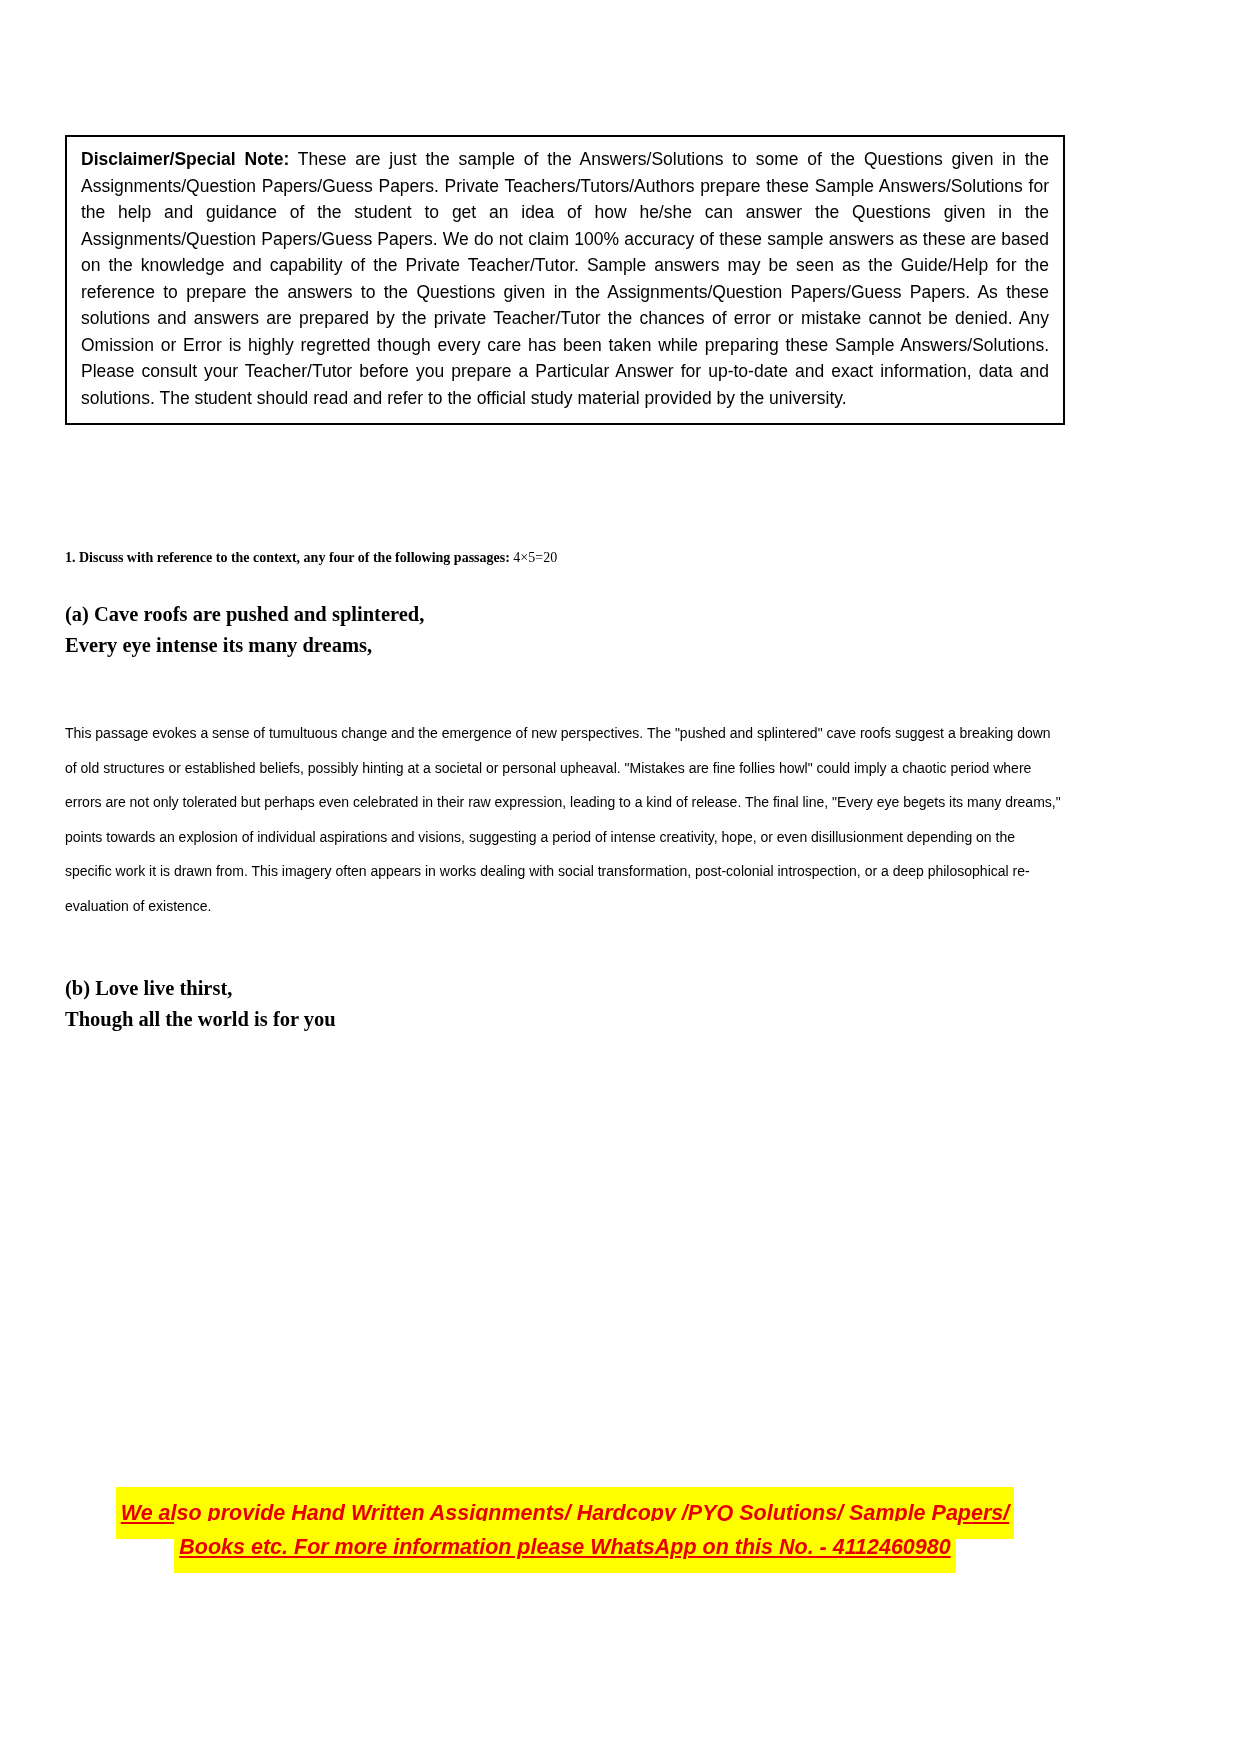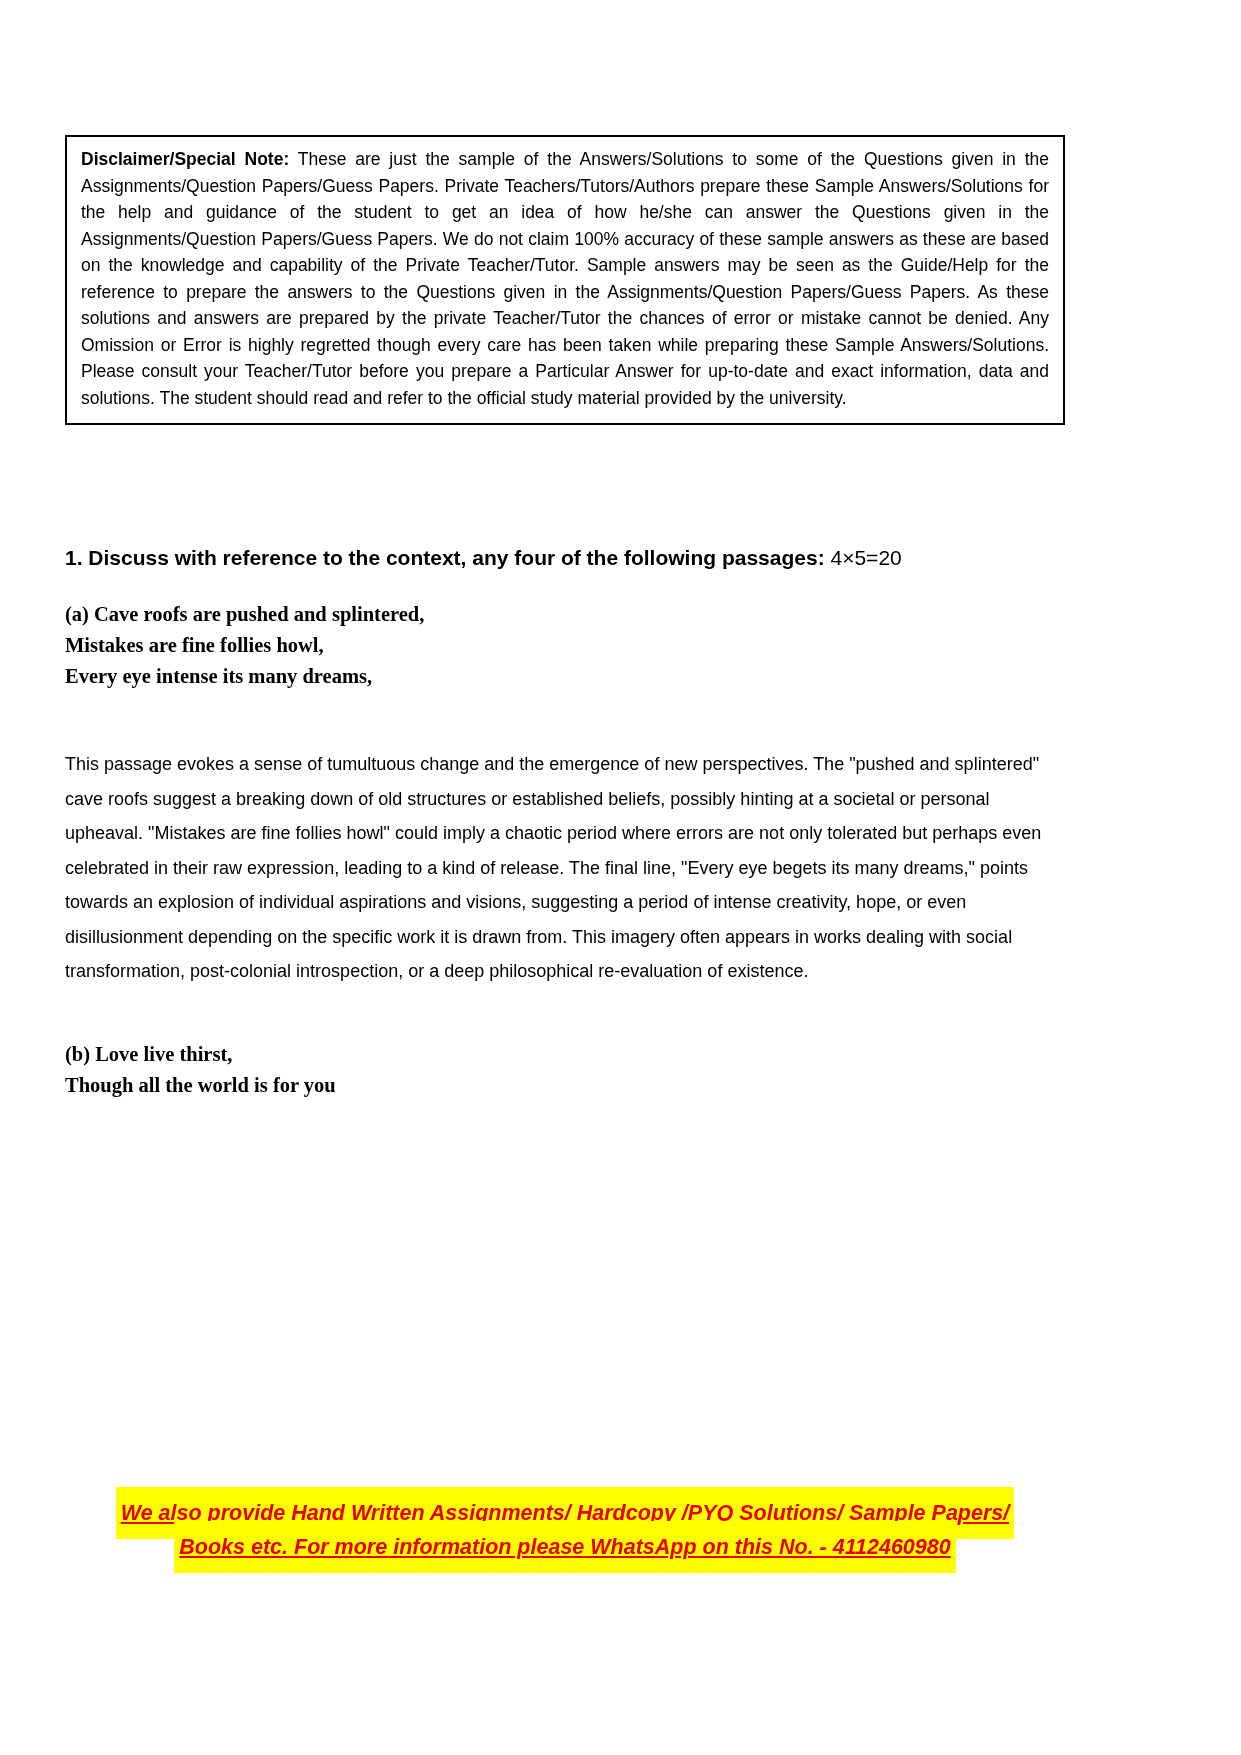--- a/index.html
+++ b/index.html
@@ -31,8 +31,9 @@
   .disclaimer-label { font-weight: bold; }
   .question-heading {
     margin-top: 118px;
-    font-size: 21px;
+    font-size: 14px;
     line-height: 30px;
+    font-family: Liberation Serif, serif;
   }
   .question-heading .q-bold { font-weight: bold; }
   .passage {

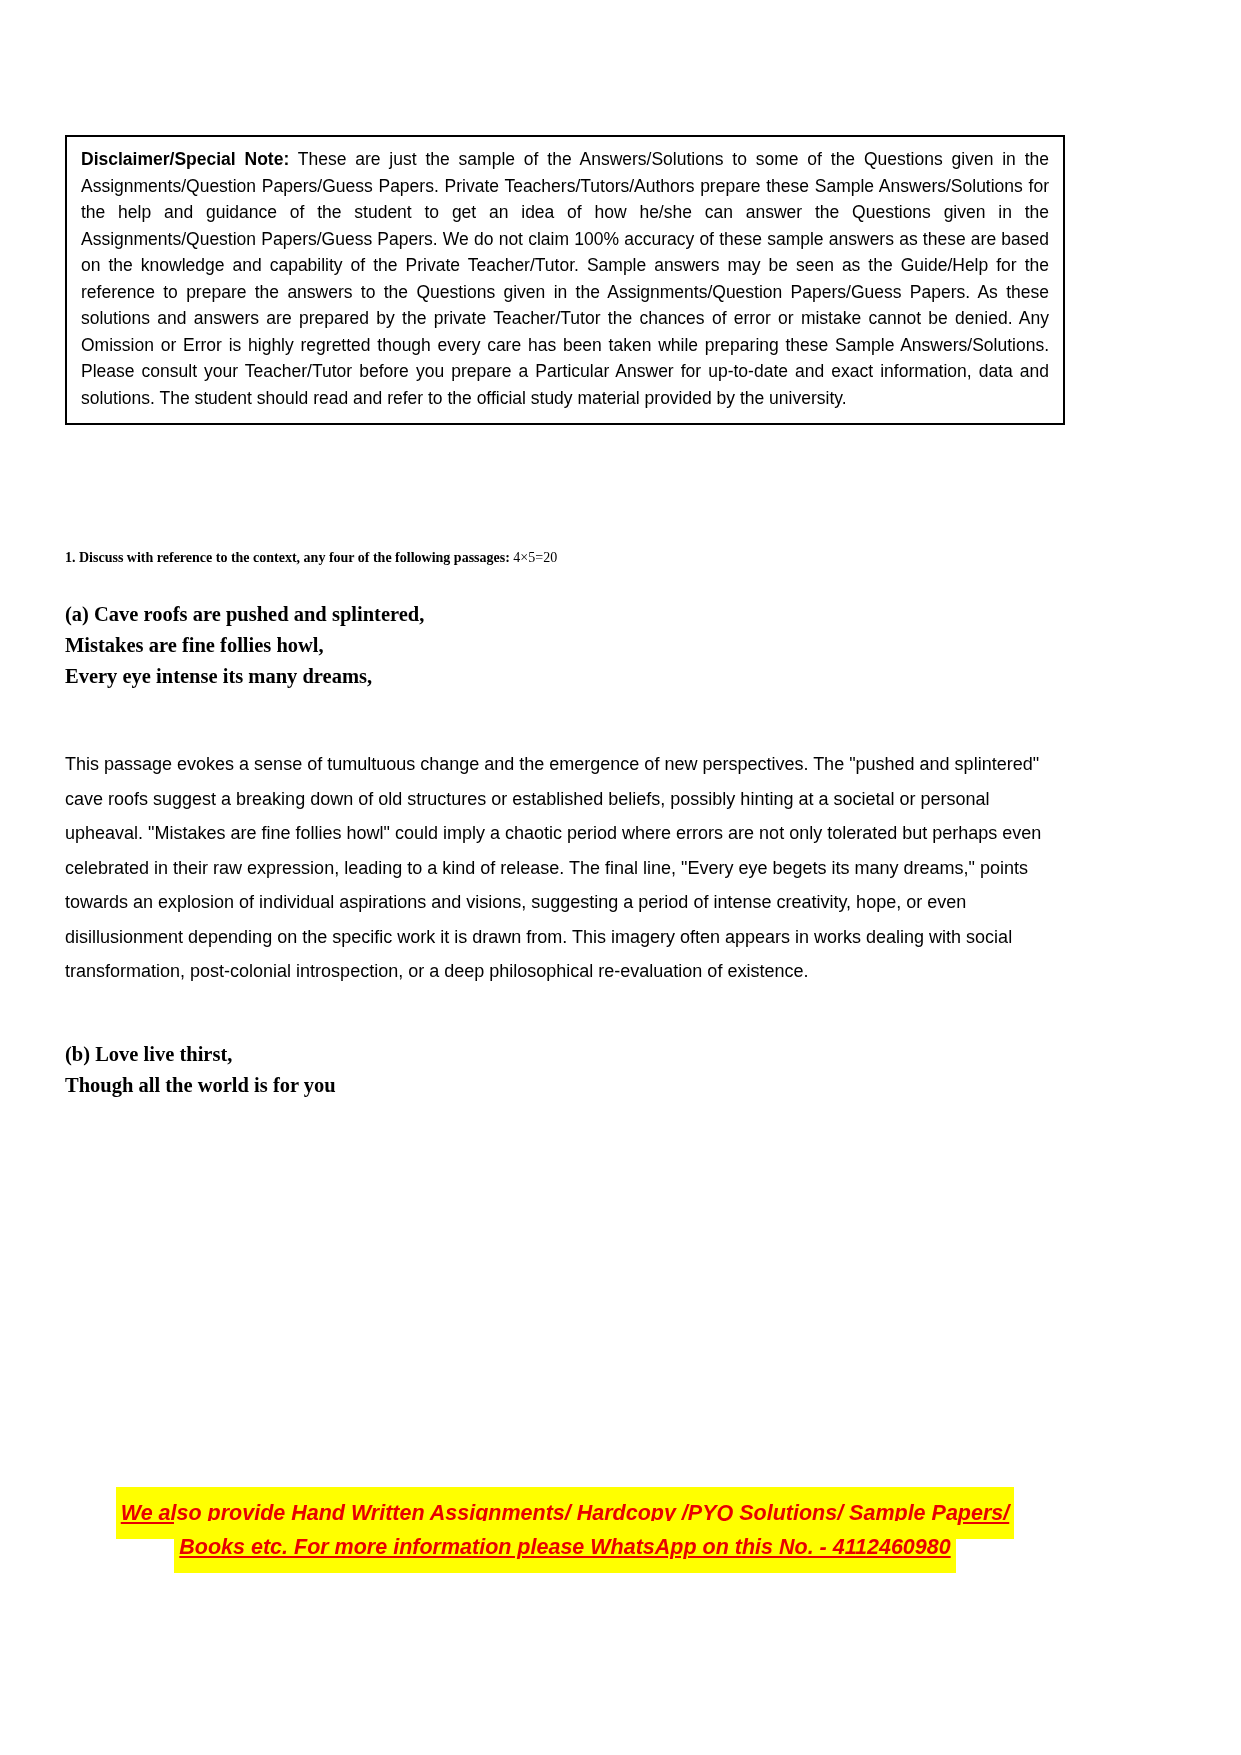--- a/index.html
+++ b/index.html
@@ -89,7 +89,6 @@
 
   <div class="passage">
     <div>(a) Cave roofs are pushed and splintered,</div>
-    <div>Mistakes are fine follies howl,</div>
     <div>Every eye intense its many dreams,</div>
   </div>
 

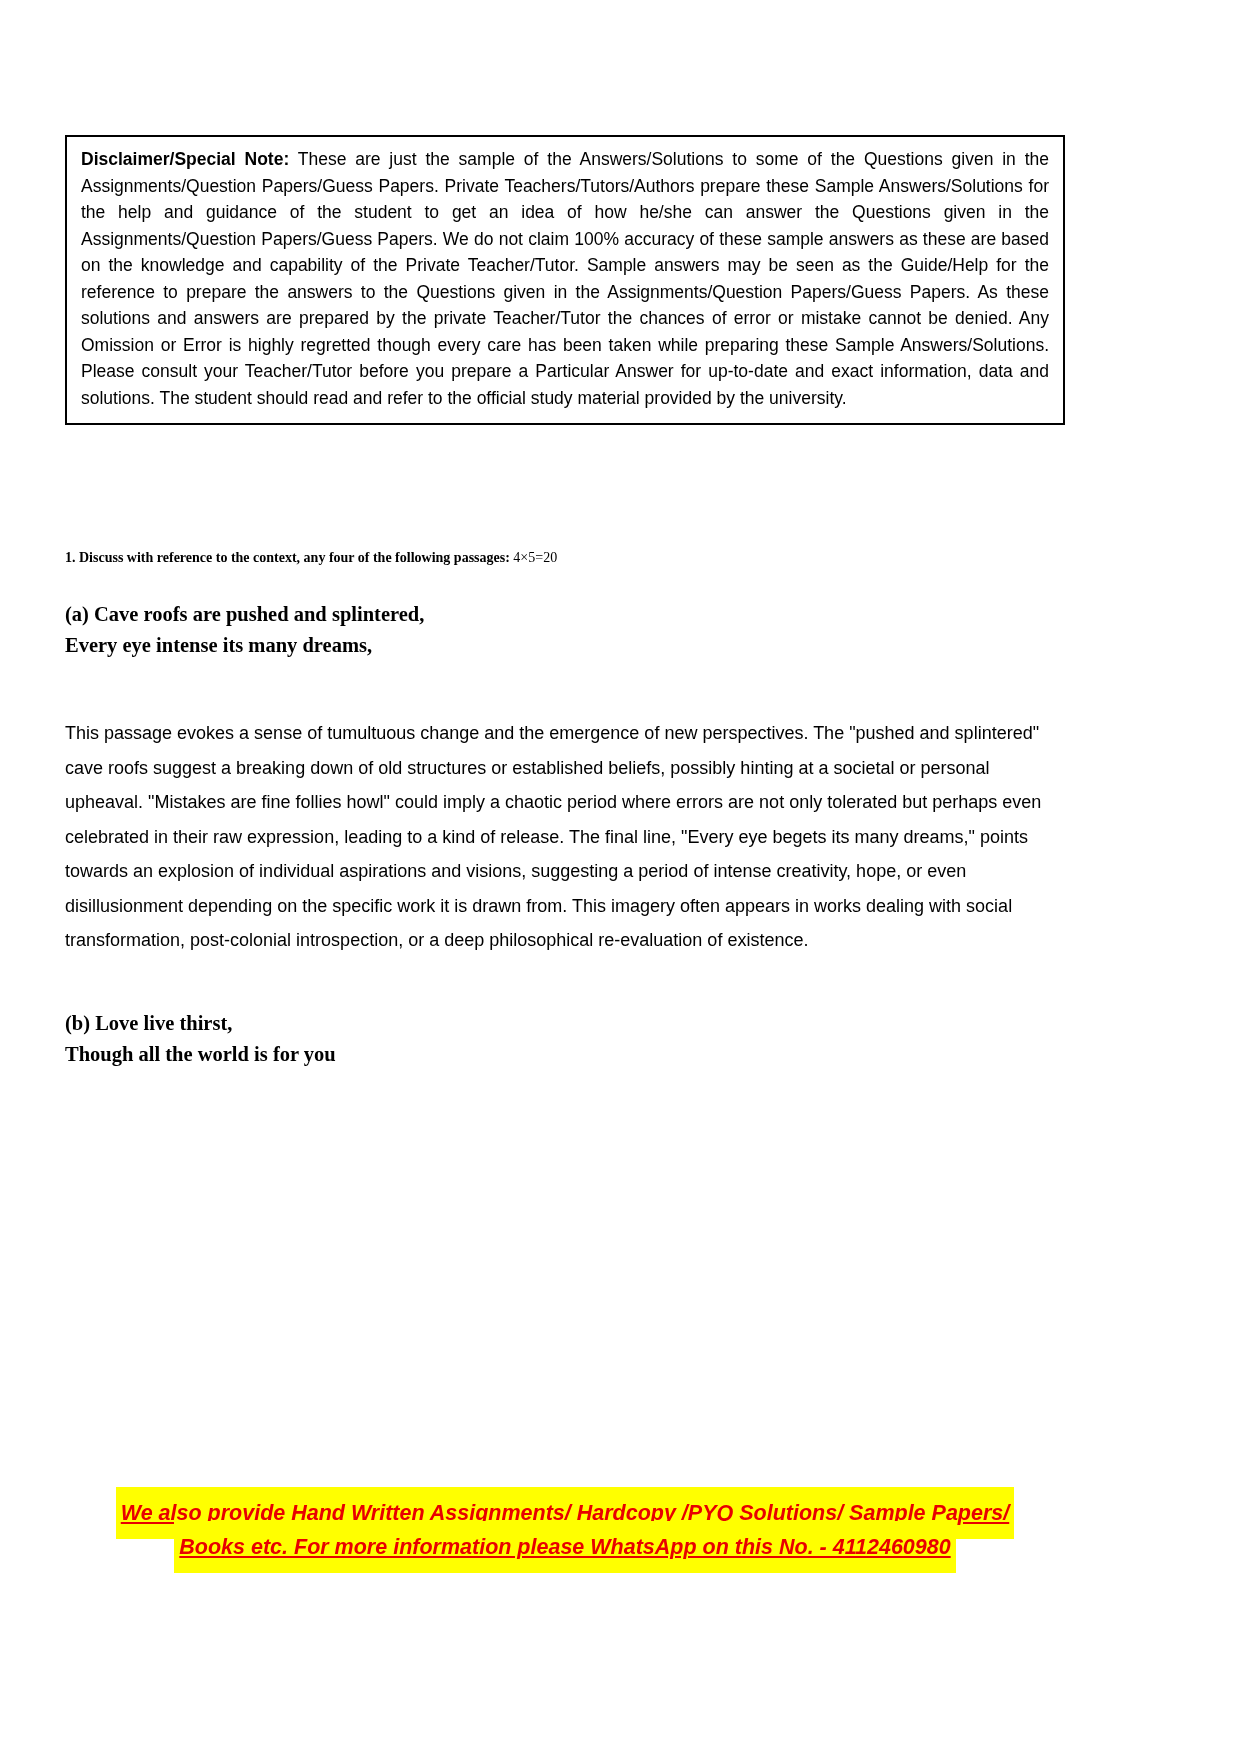--- a/index.html
+++ b/index.html
@@ -45,7 +45,7 @@
   }
   .answer-paragraph {
     margin-top: 55px;
-    font-size: 18px;
+    font-size: 14px;
     line-height: 34.5px;
     text-align: left;
   }

